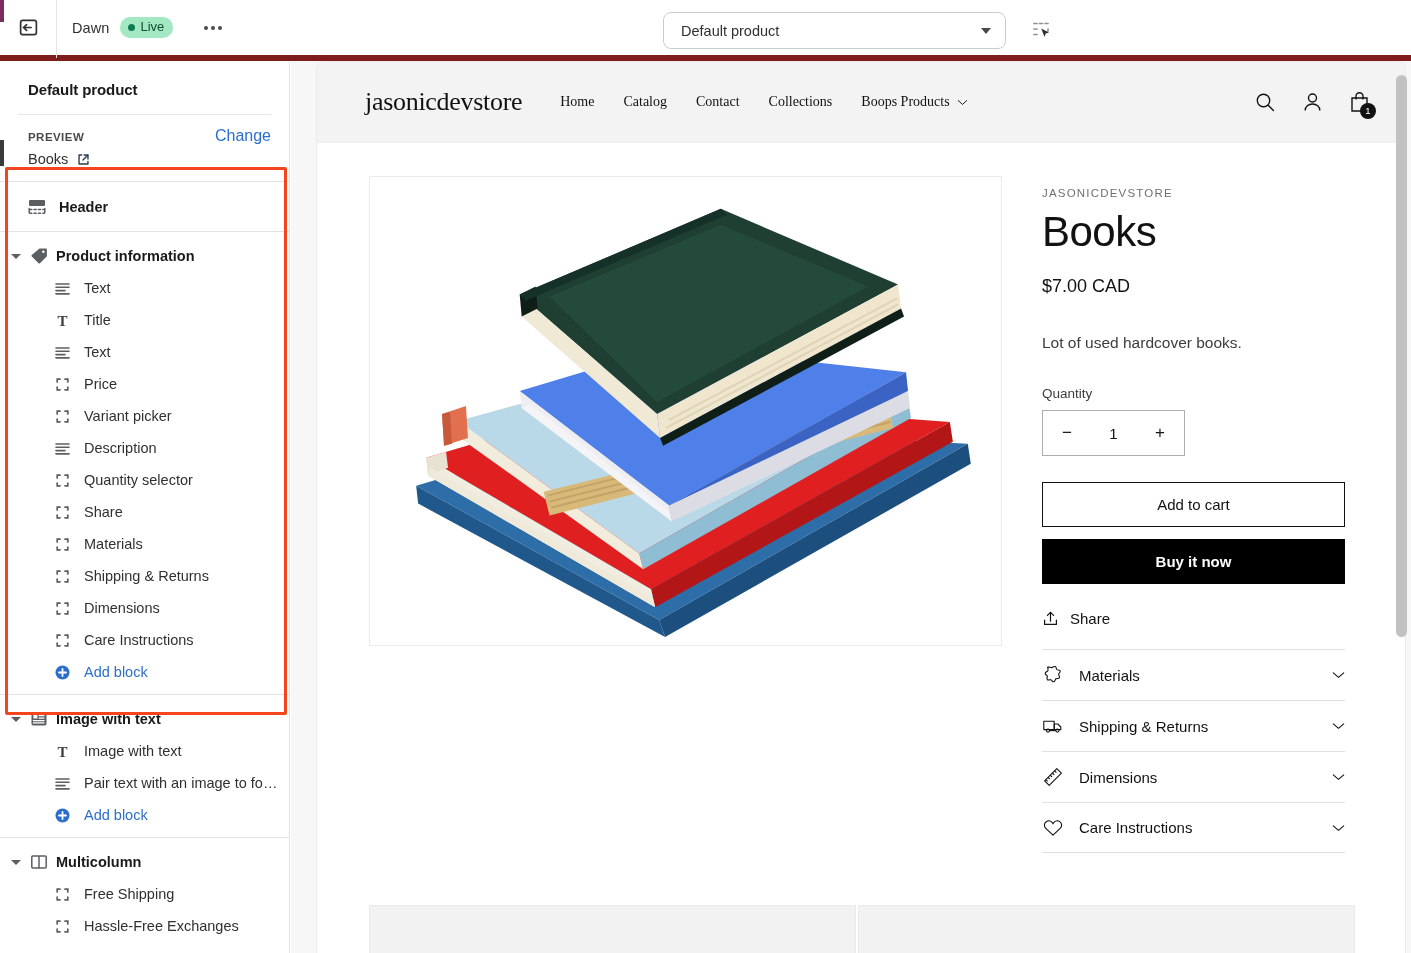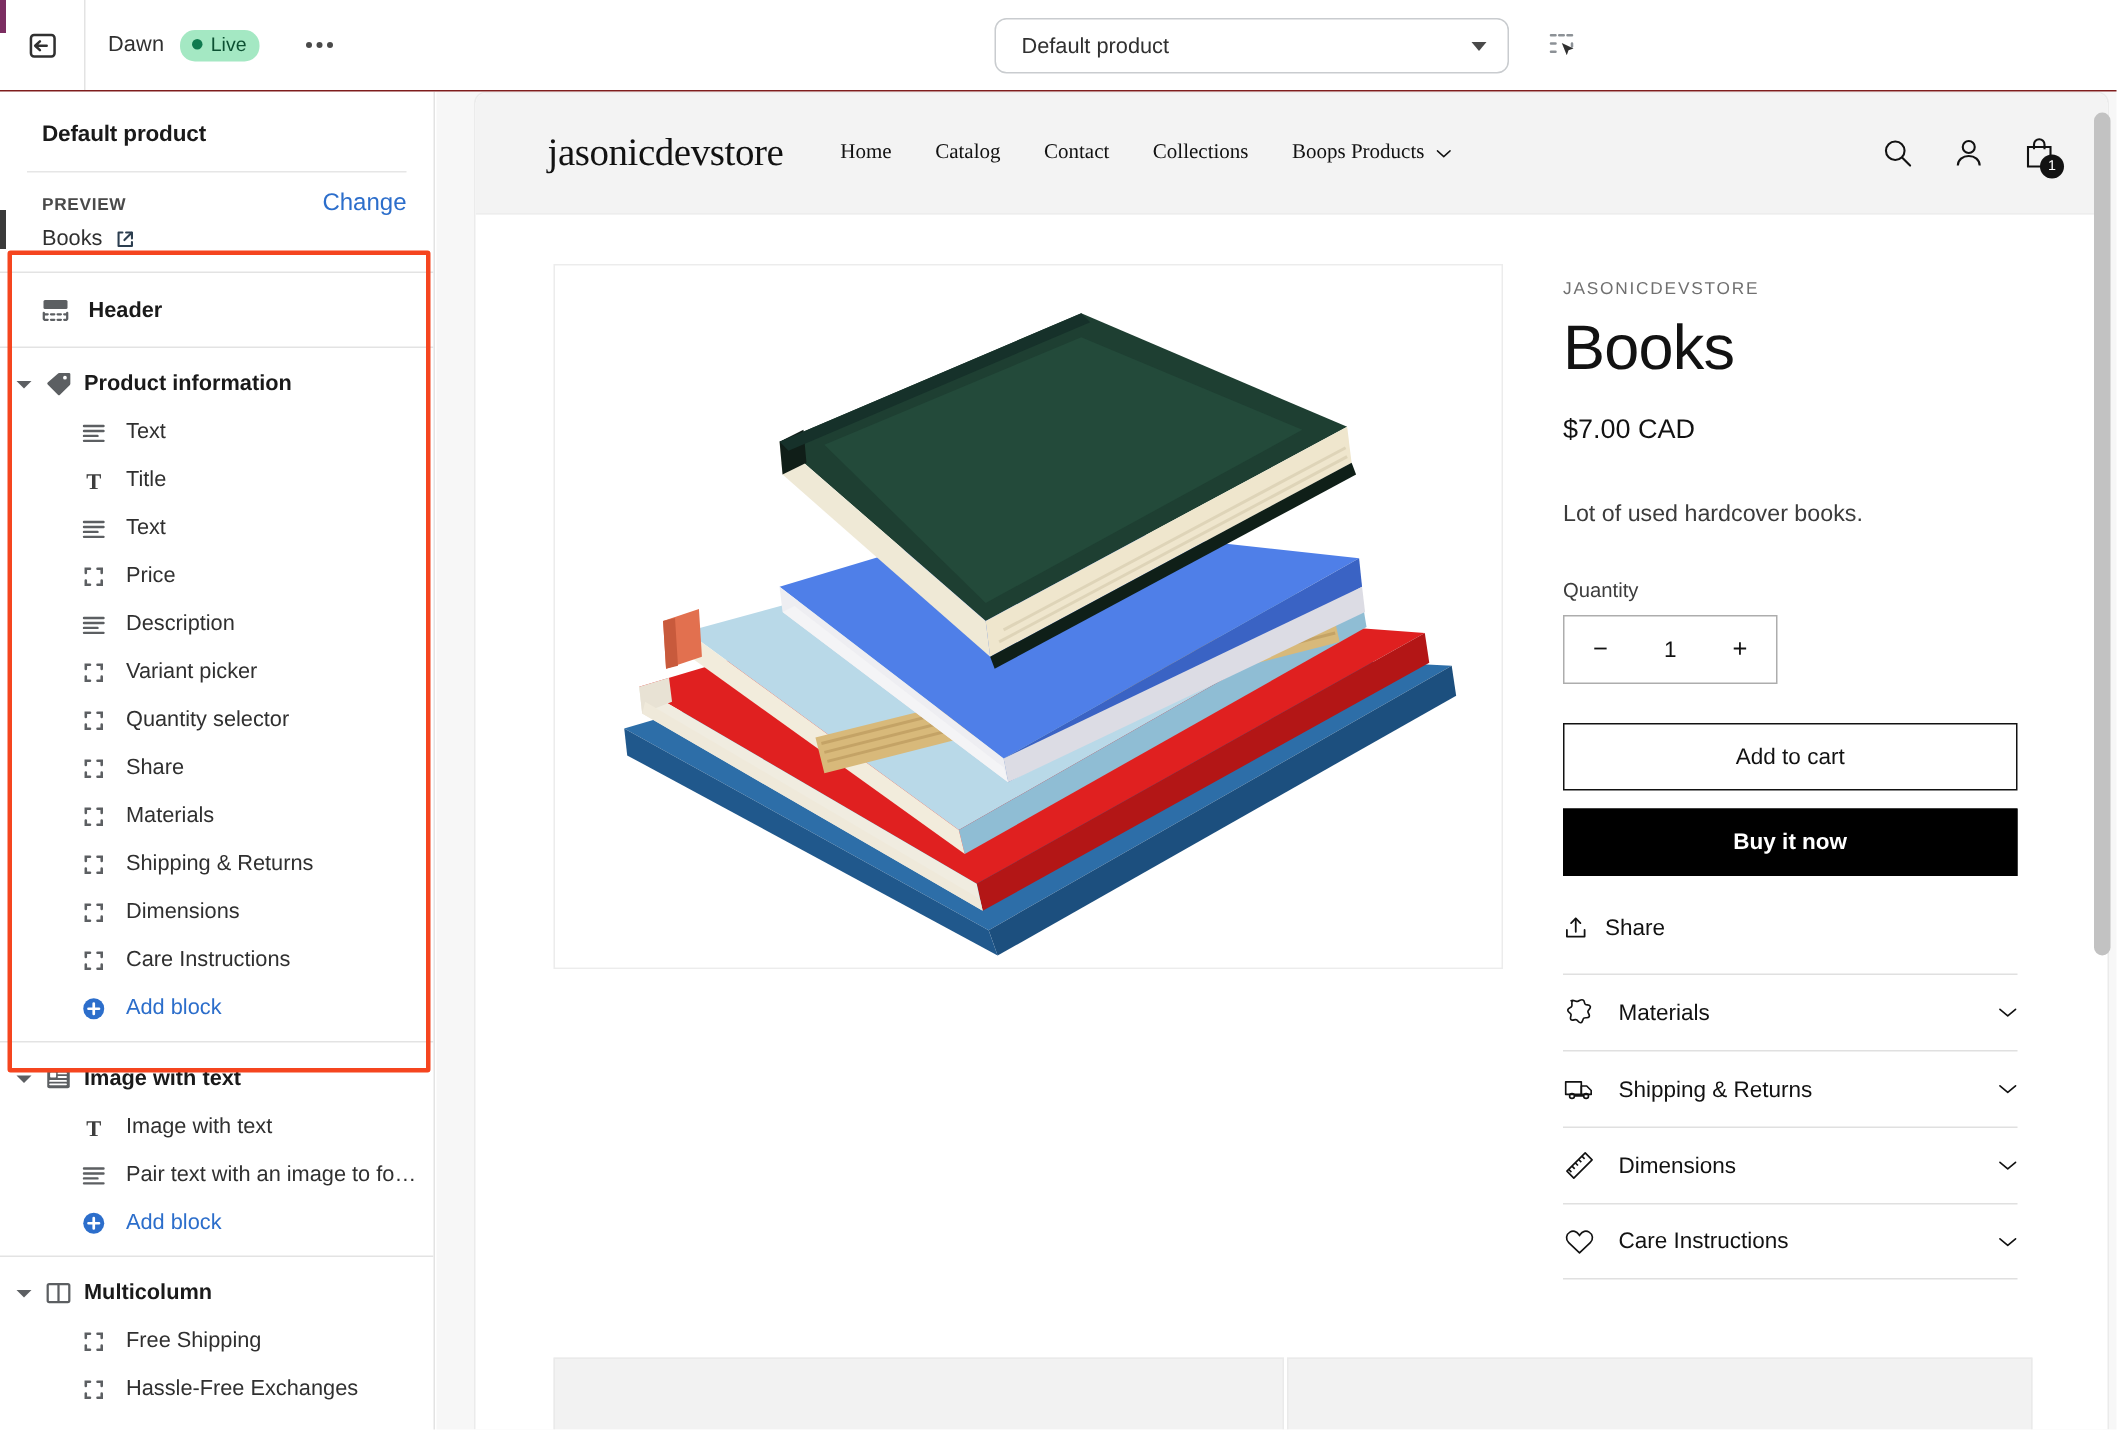--- a/index.html
+++ b/index.html
@@ -22,7 +22,7 @@
   .topbar {
     position: absolute; top: 0; left: 0; width: 1411px; height: 61px;
     background: #ffffff;
-    border-bottom: 1px solid #7f1d1d;
+    border-bottom: 6px solid #7f1d1d;
     display: flex; align-items: center;
     z-index: 20;
   }

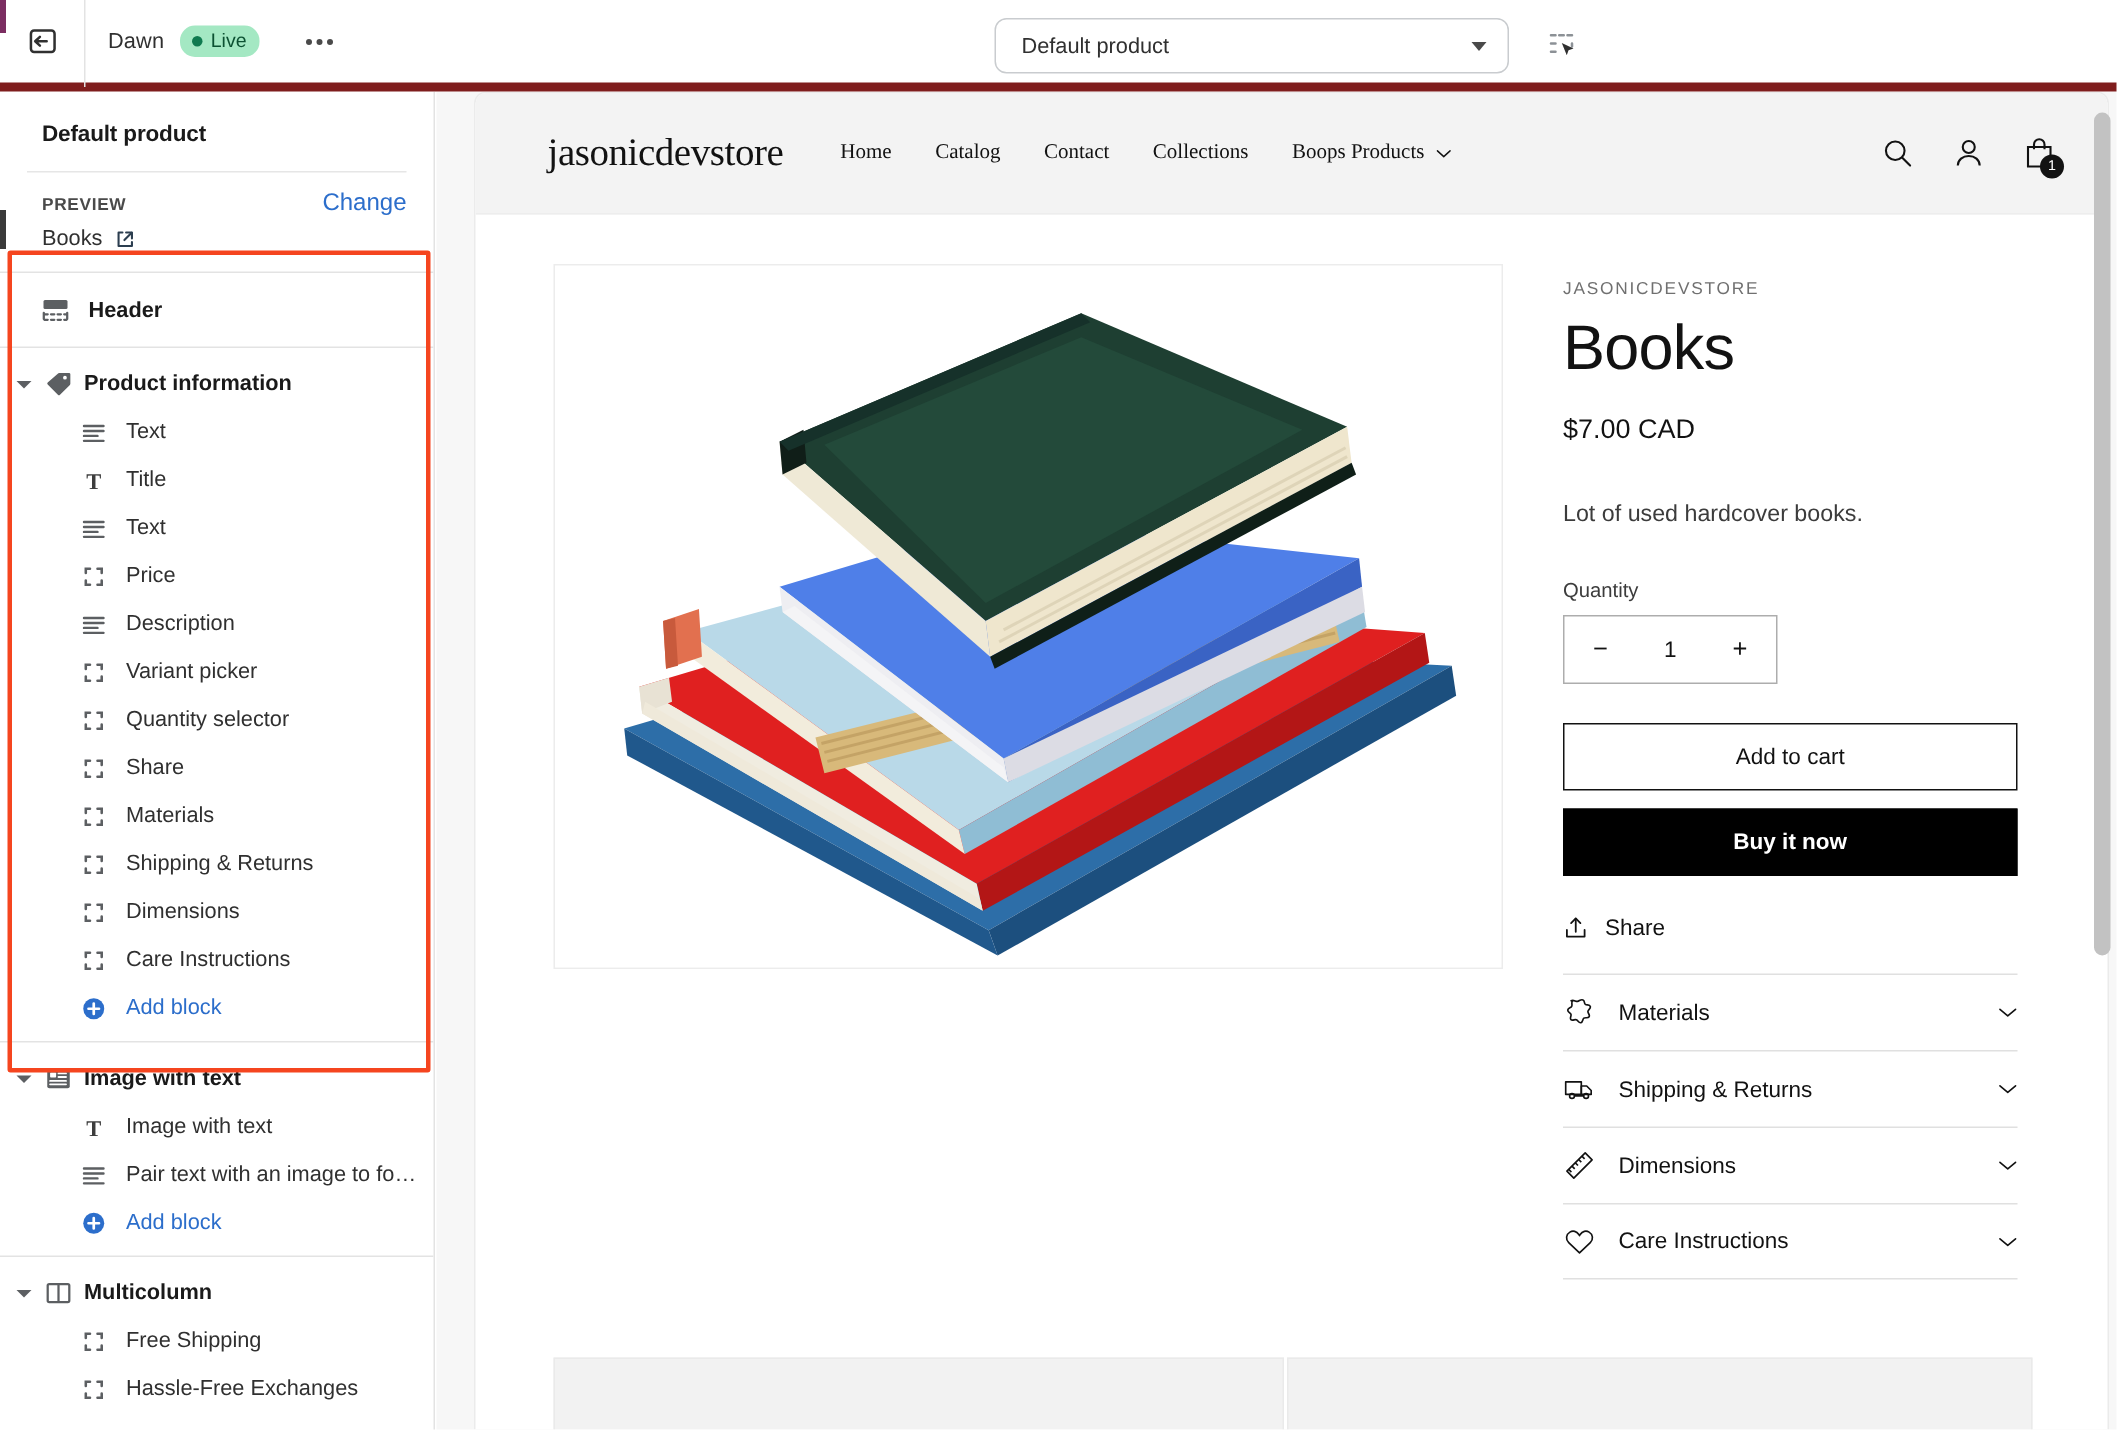--- a/index.html
+++ b/index.html
@@ -390,17 +390,17 @@
     </div>
 
     <div class="sb-row block">
+      <svg class="blk-icon" viewBox="0 0 17 17" fill="none" stroke="#5c5f62" stroke-width="1.7" stroke-linecap="round">
+        <path d="M6 3.2H3.2V6M11 3.2h2.8V6M6 13.8H3.2V11M11 13.8h2.8V11"></path>
+      </svg>
+      <span>Variant picker</span>
+    </div>
+
+    <div class="sb-row block">
       <svg class="blk-icon" viewBox="0 0 17 17" stroke="#5c5f62" stroke-width="1.6" stroke-linecap="round">
         <path d="M2 4h13M2 7.3h13M2 10.6h9M2 13.9h13"></path>
       </svg>
       <span>Description</span>
-    </div>
-
-    <div class="sb-row block">
-      <svg class="blk-icon" viewBox="0 0 17 17" fill="none" stroke="#5c5f62" stroke-width="1.7" stroke-linecap="round">
-        <path d="M6 3.2H3.2V6M11 3.2h2.8V6M6 13.8H3.2V11M11 13.8h2.8V11"></path>
-      </svg>
-      <span>Variant picker</span>
     </div>
 
     <div class="sb-row block">

